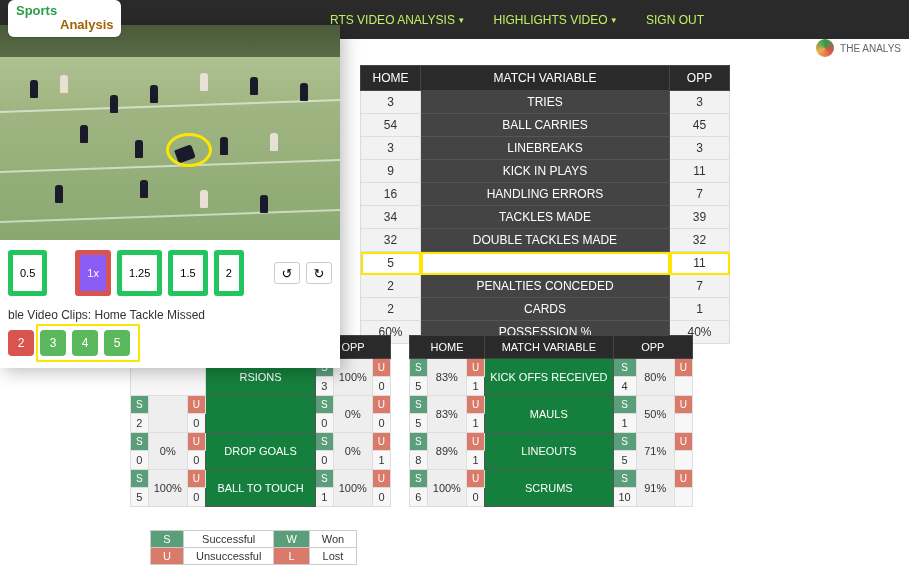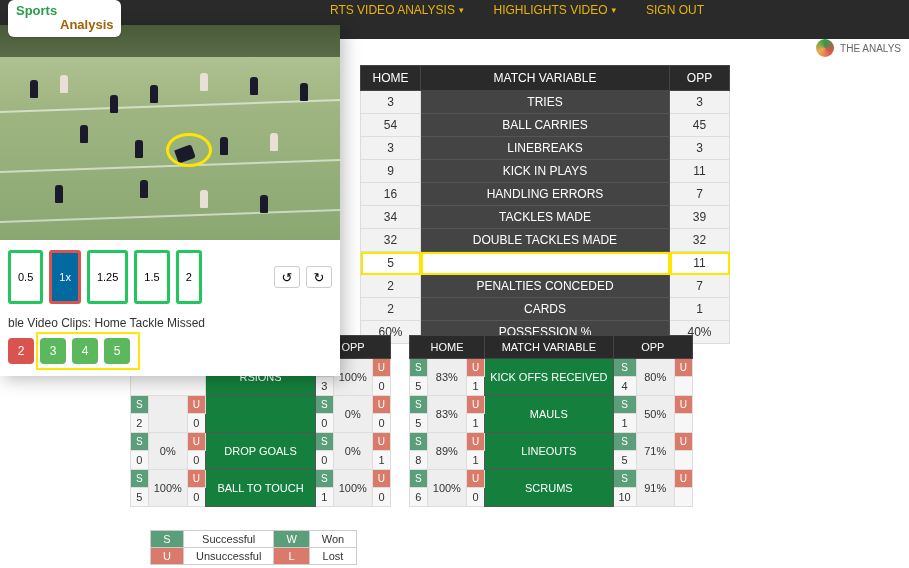--- a/index.html
+++ b/index.html
@@ -5,7 +5,7 @@
 * { box-sizing: border-box; margin: 0; padding: 0; }
 body { font-family: -apple-system, BlinkMacSystemFont, "Segoe UI", Arial, sans-serif; background: #fff; color: #333; width: 909px; height: 568px; overflow: hidden; position: relative; }
 
-.topbar { background: #2a2a2a; height: 39px; display: flex; align-items: flex-start; gap: 30px; padding-left: 330px; color: #eab308; font-size: 12px; font-weight: 500; position: relative; z-index: 2; }
+.topbar { background: #2a2a2a; height: 39px; display: flex; align-items: center; gap: 30px; padding-left: 330px; color: #bef264; font-size: 12px; font-weight: 500; position: relative; z-index: 2; }
 .topbar .menu-item { display: flex; align-items: center; gap: 4px; cursor: pointer; height: 20px; }
 .chev { font-size: 9px; }
 

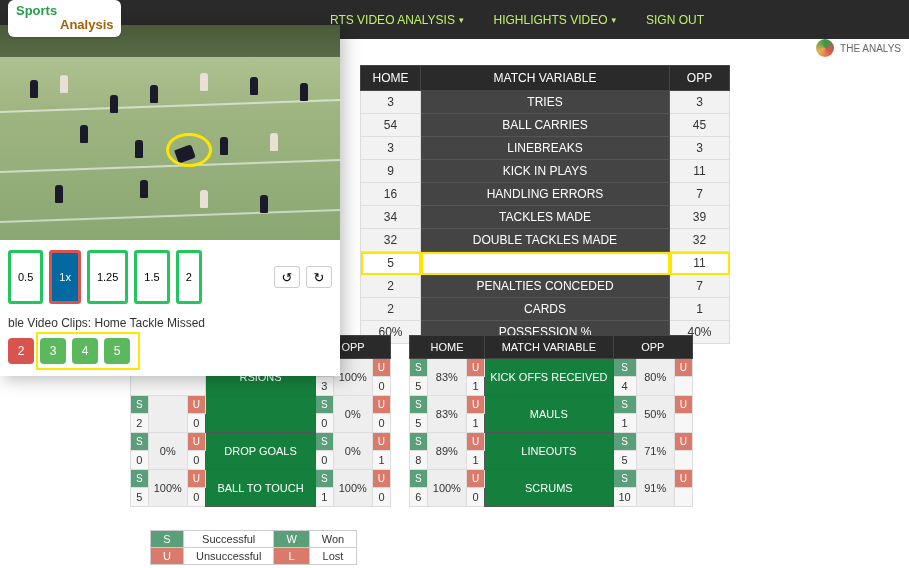--- a/index.html
+++ b/index.html
@@ -22,7 +22,7 @@
 .ring { position: absolute; width: 46px; height: 34px; border: 3px solid #ffe600; border-radius: 50%; top: 108px; left: 166px; }
 
 .speed-row { display: flex; gap: 6px; padding: 10px 8px 8px; align-items: center; }
-.speed-btn { font-size: 11px; padding: 18px 7px; border: 3px solid #22c55e; border-radius: 3px; background: #fff; cursor: pointer; }
+.speed-btn { font-size: 11px; padding: 12px 7px; border: 5px solid #22c55e; border-radius: 3px; background: #fff; cursor: pointer; }
 .speed-btn.active { background: #0369a1; color: #fff; border-color: #d9534f; }
 .spacer { flex: 1; }
 .icon-btn { width: 26px; height: 22px; border: 1px solid #ccc; border-radius: 3px; background: #fff; cursor: pointer; font-size: 13px; display: flex; align-items: center; justify-content: center; }

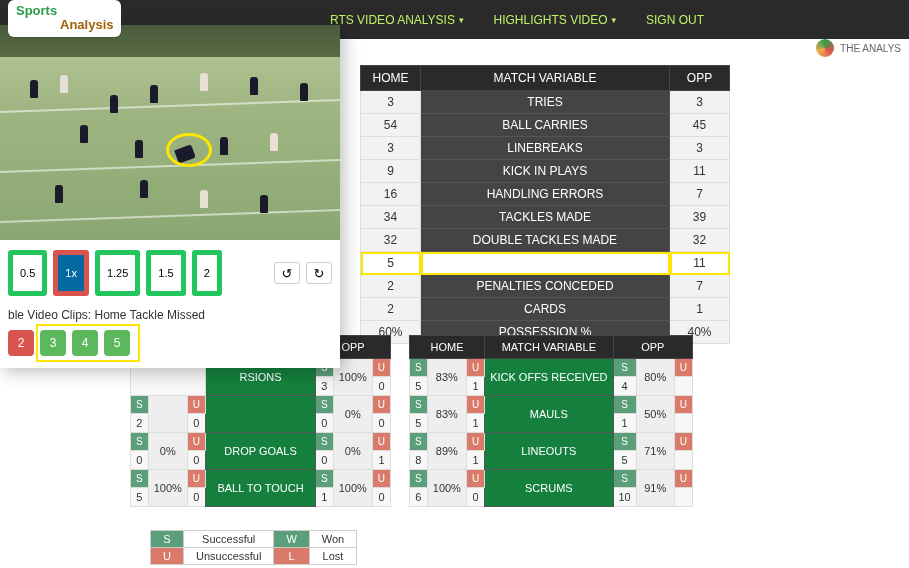--- a/index.html
+++ b/index.html
@@ -23,7 +23,7 @@
 
 .speed-row { display: flex; gap: 6px; padding: 10px 8px 8px; align-items: center; }
 .speed-btn { font-size: 11px; padding: 12px 7px; border: 5px solid #22c55e; border-radius: 3px; background: #fff; cursor: pointer; }
-.speed-btn.active { background: #0369a1; color: #fff; border-color: #d9534f; }
+.speed-btn.active { background: #8b5cf6; color: #fff; border-color: #d9534f; margin-left: 22px; }
 .spacer { flex: 1; }
 .icon-btn { width: 26px; height: 22px; border: 1px solid #ccc; border-radius: 3px; background: #fff; cursor: pointer; font-size: 13px; display: flex; align-items: center; justify-content: center; }
 

